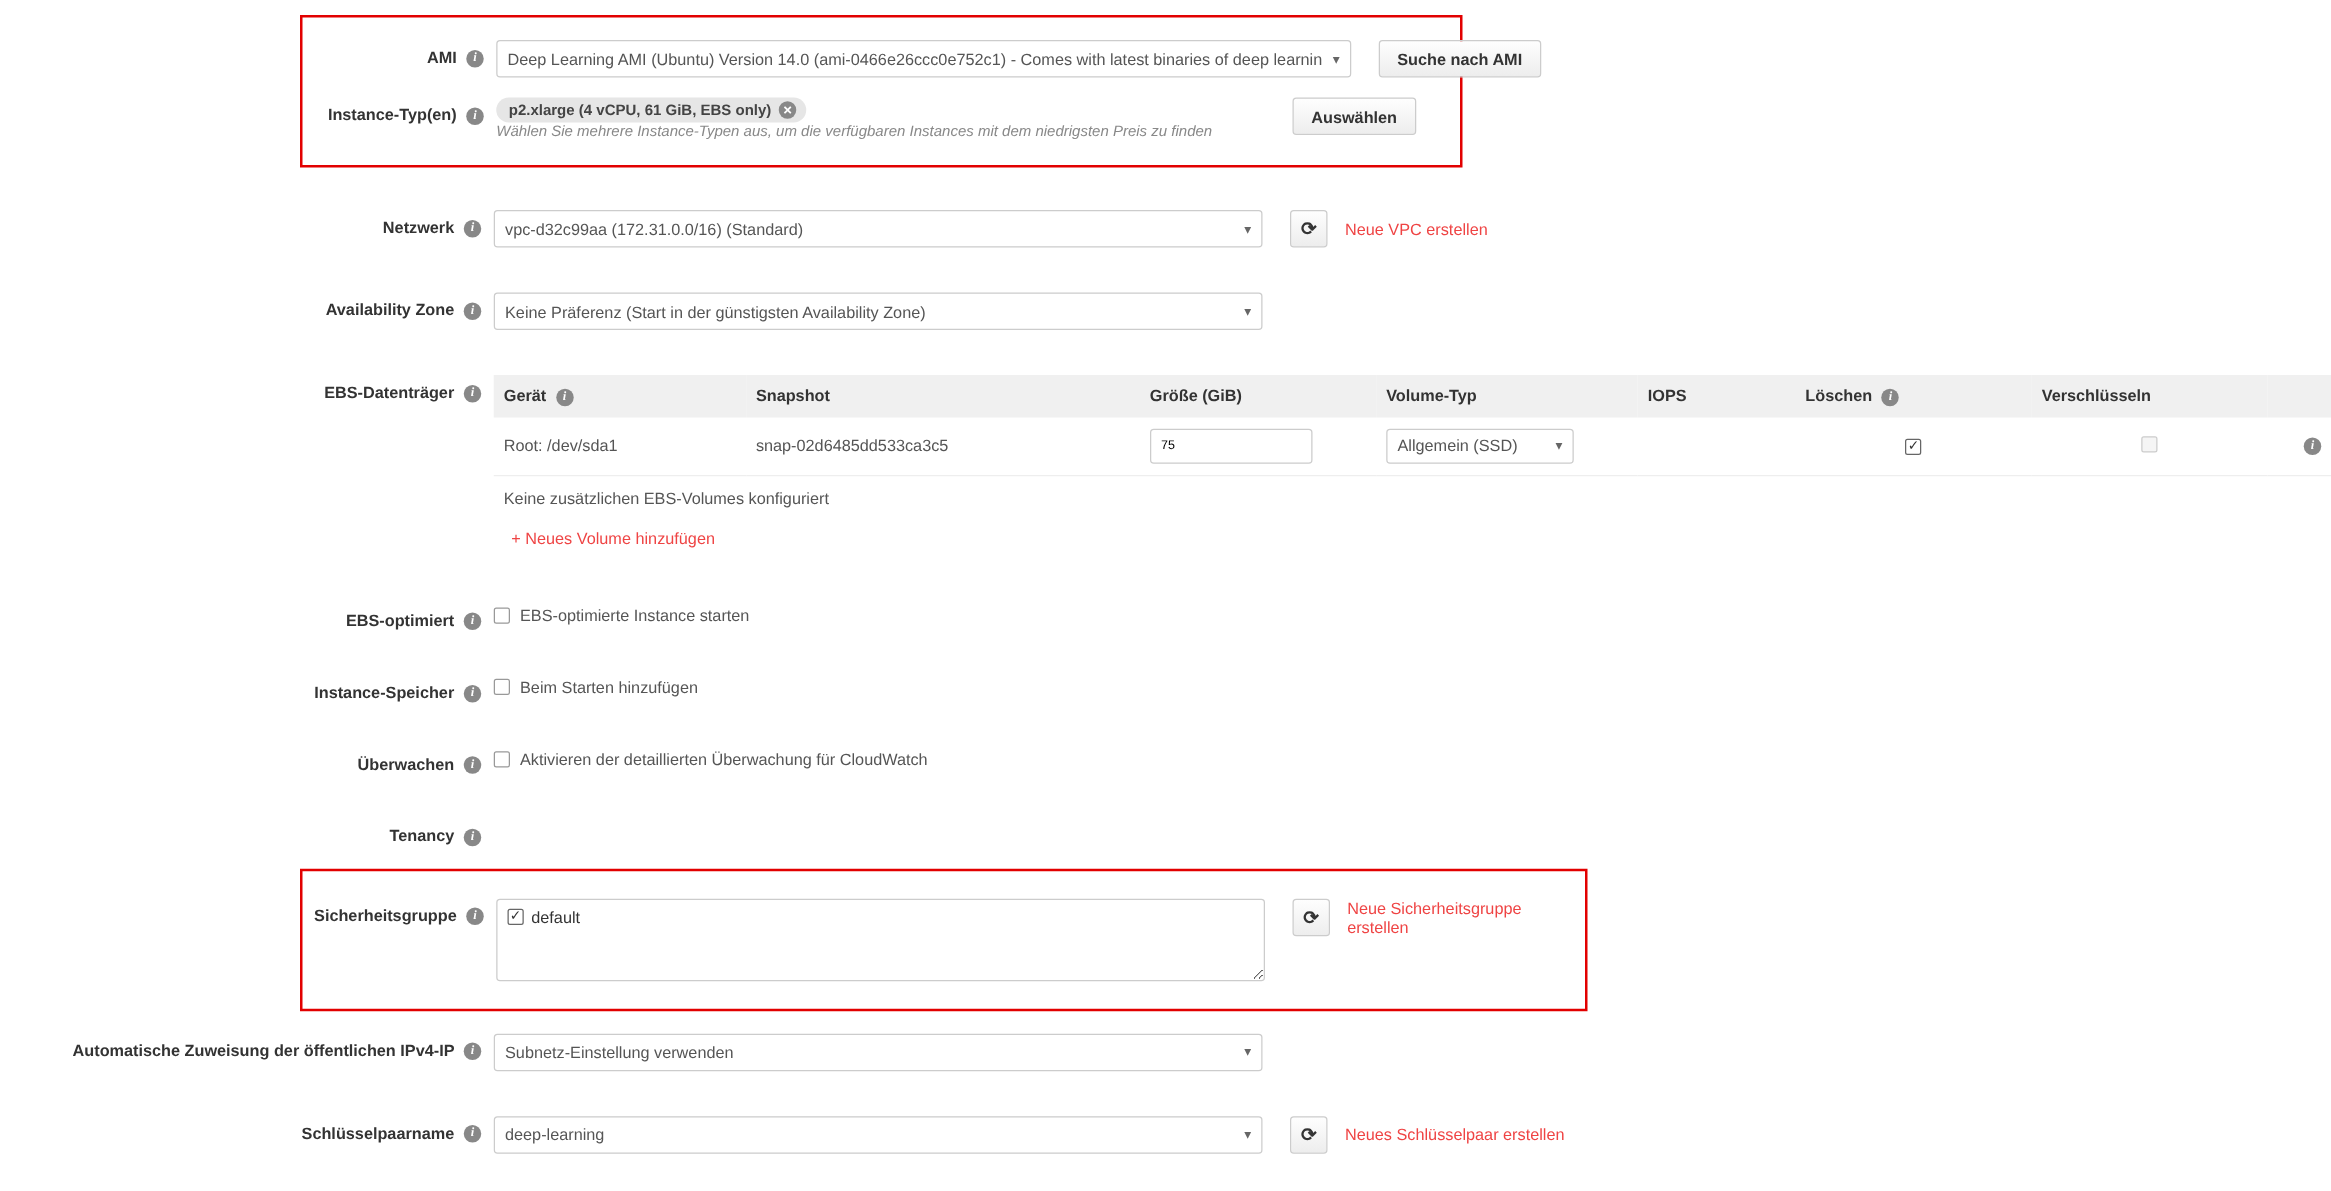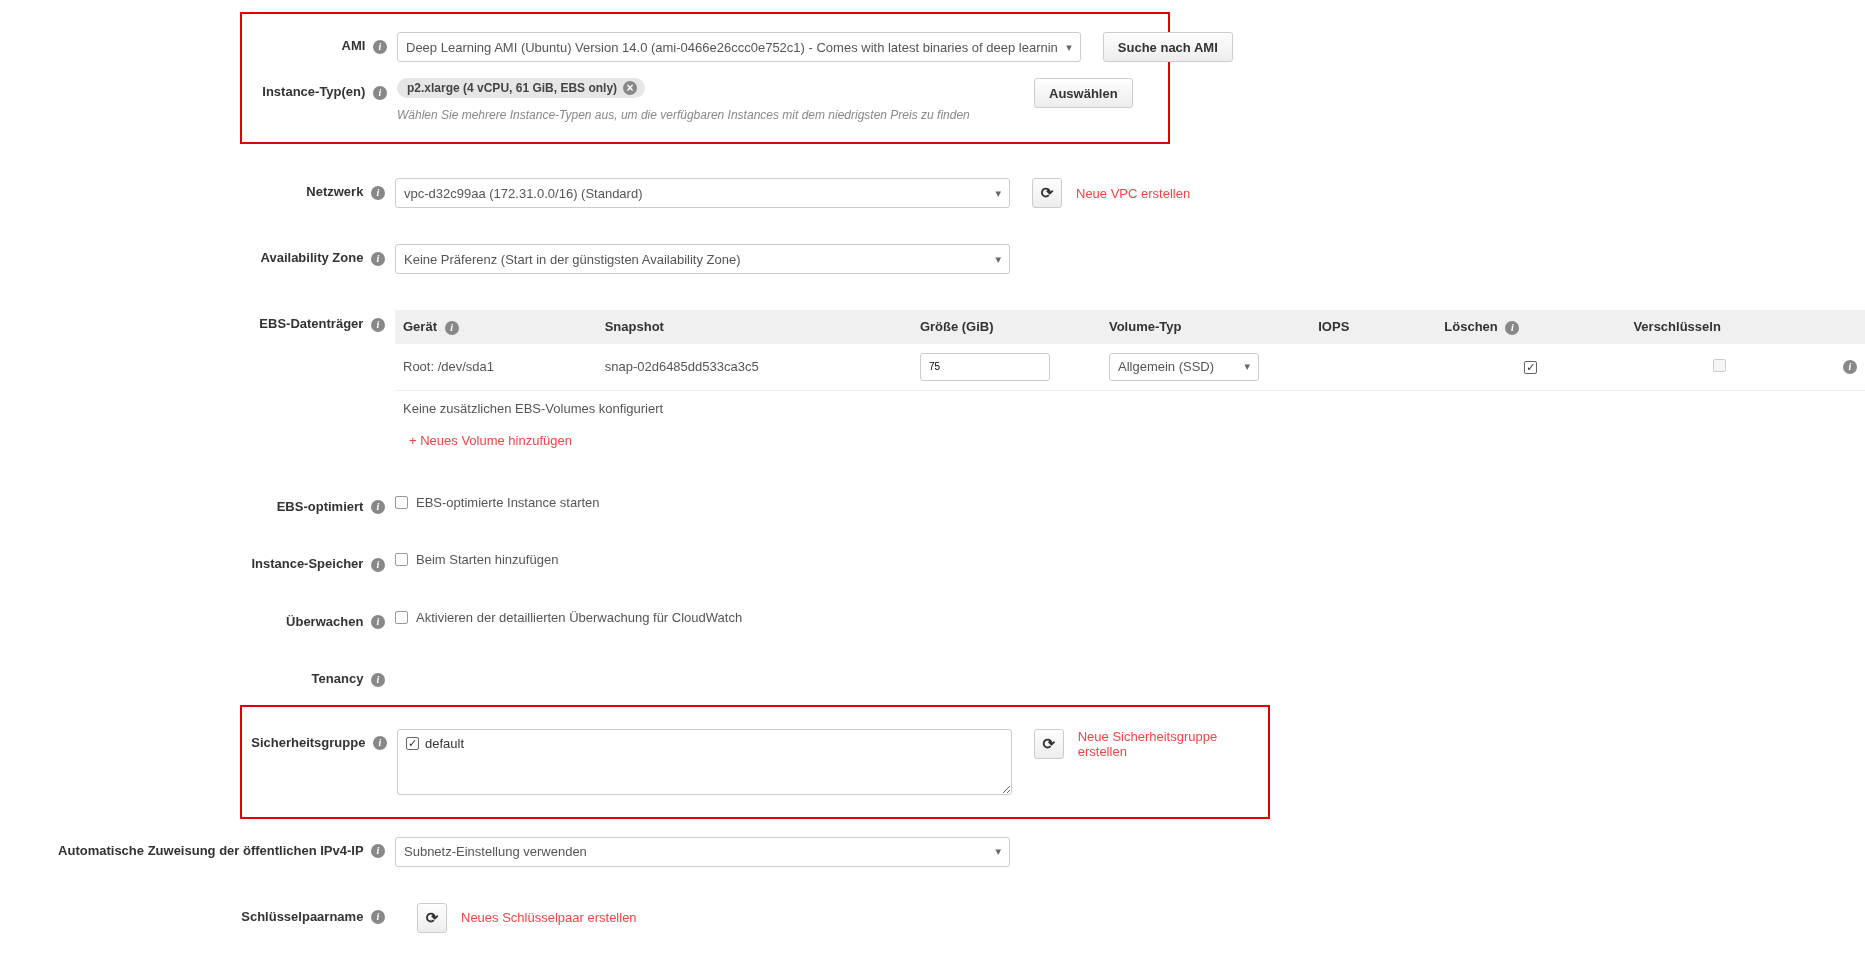--- a/index.html
+++ b/index.html
@@ -133,7 +133,7 @@
     font-style: italic;
     color: #888;
     font-size: 12px;
-    margin-top: 10px;
+    margin-top: 0;
   }
   .ebs-block {
     flex: 1;

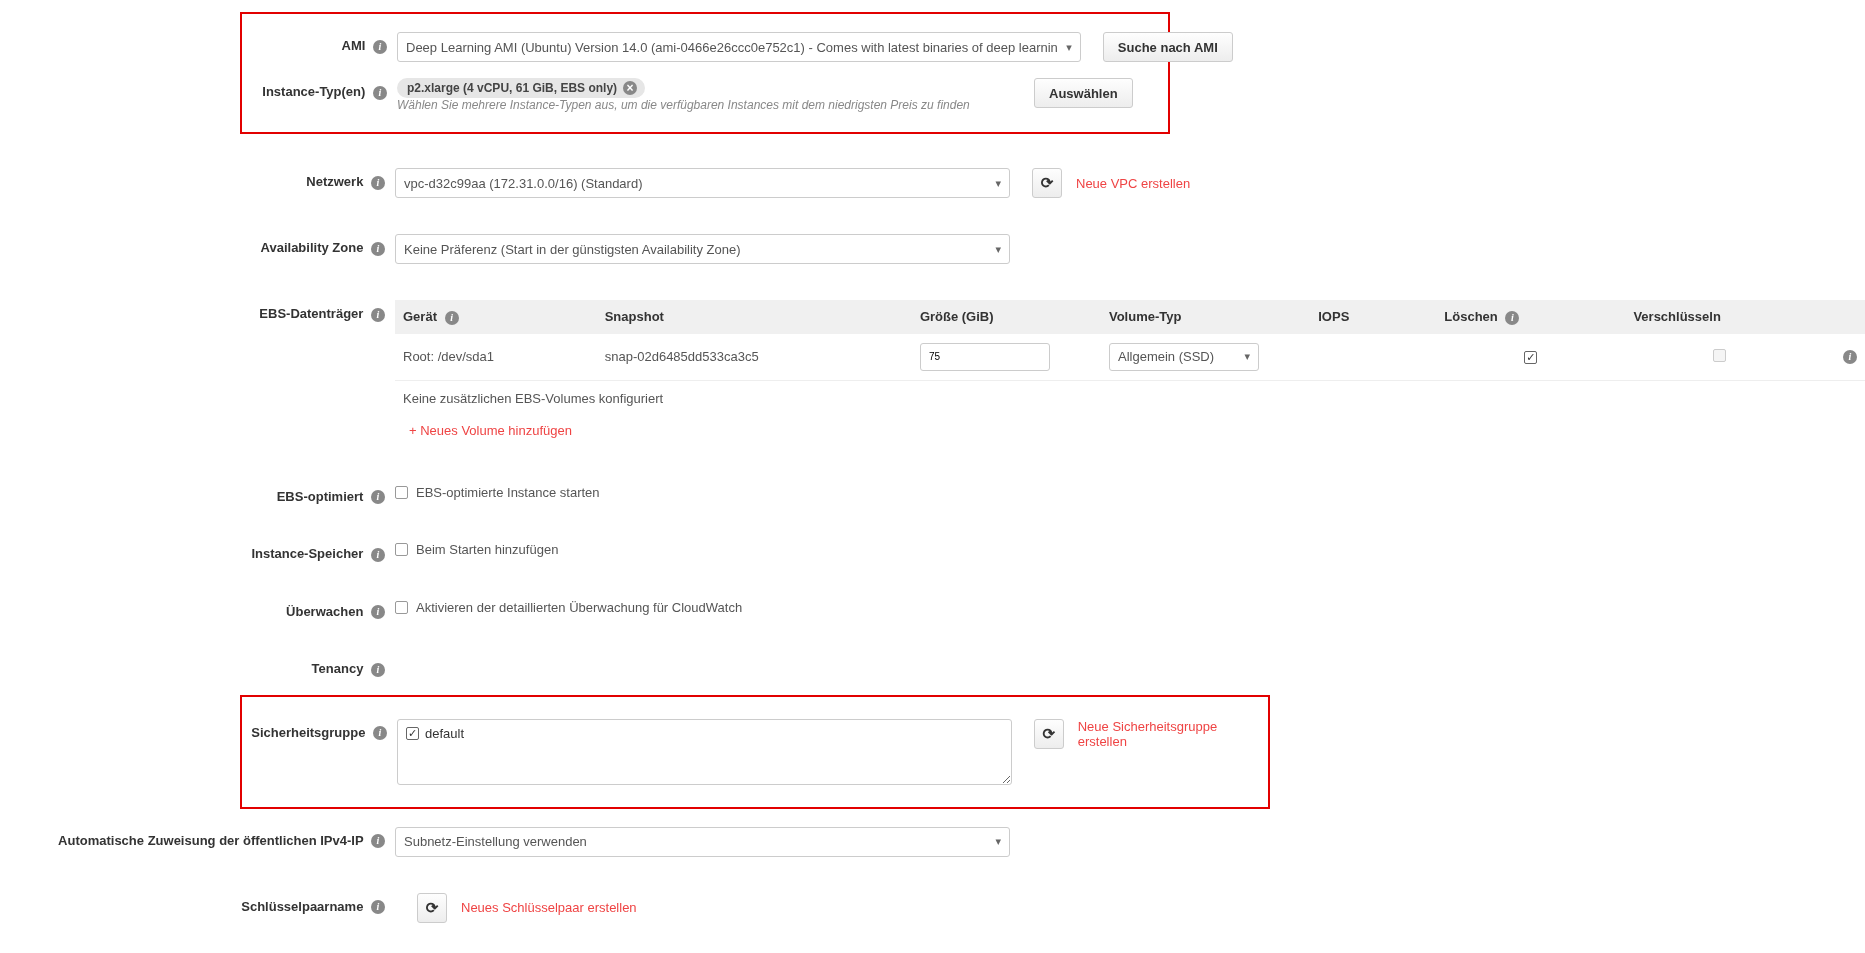--- a/index.html
+++ b/index.html
@@ -454,6 +454,11 @@
       <span>Schlüsselpaarname</span>
       <span class="info-icon">i</span>
     </div>
+    <div class="control-col">
+      <div class="select">
+        <span>deep-learning</span>
+      </div>
+    </div>
     <div class="action-col">
       <div class="btn btn-icon">
           <span class="refresh-icon">⟳</span>

